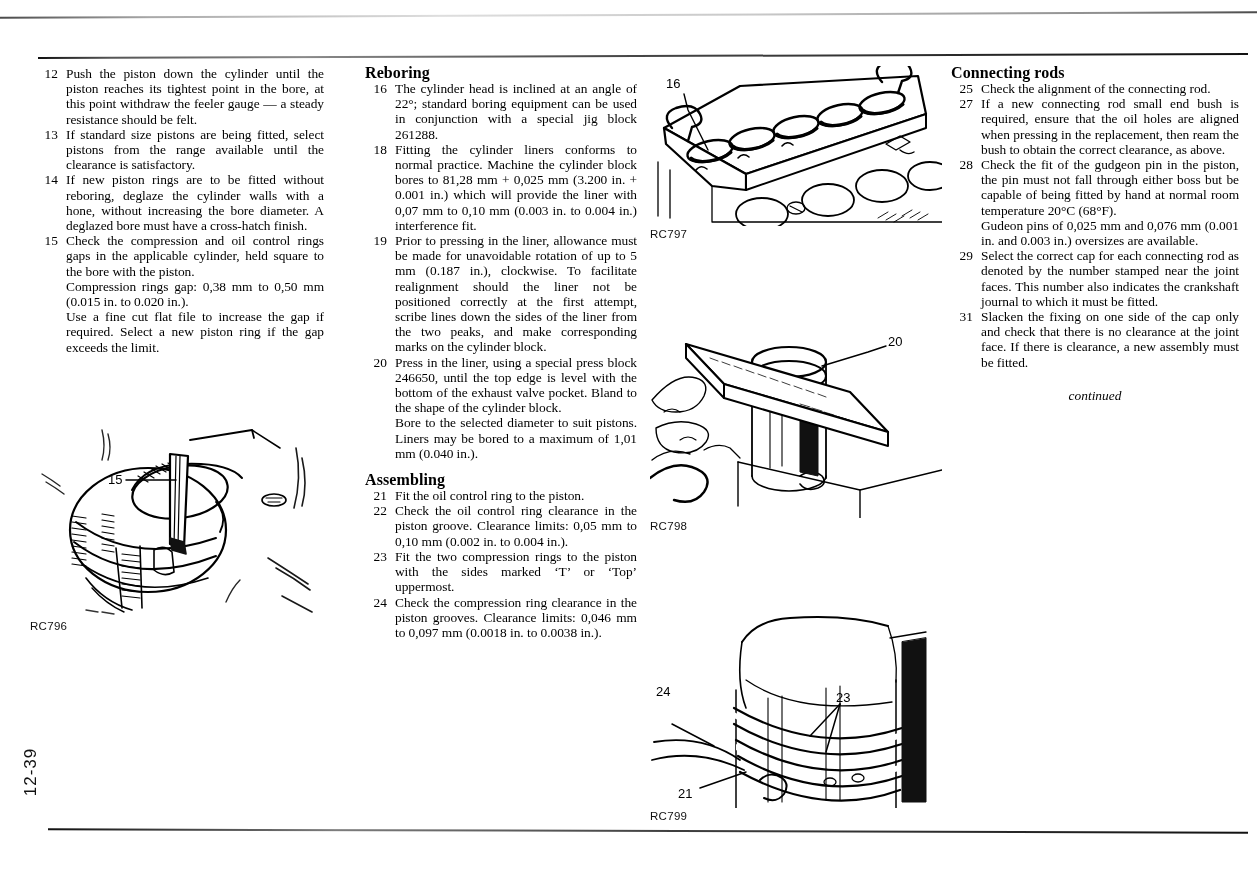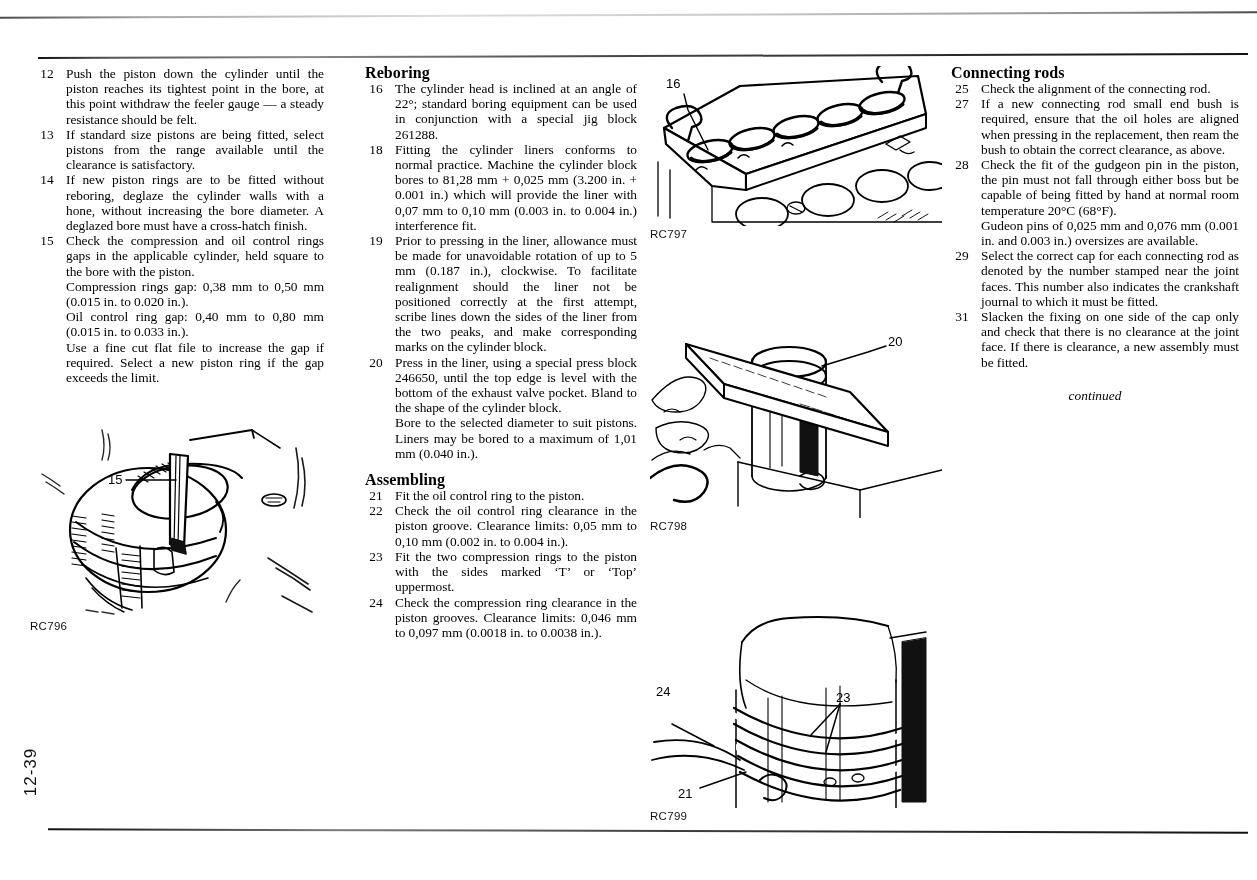--- a/index.html
+++ b/index.html
@@ -90,7 +90,7 @@
     left: 0;
     top: 0;
     width: 22px;
-    text-align: center;
+    text-align: right;
     font-size: 13.4px;
     line-height: 15.2px;
     font-family: "Liberation Serif", "DejaVu Serif", serif;

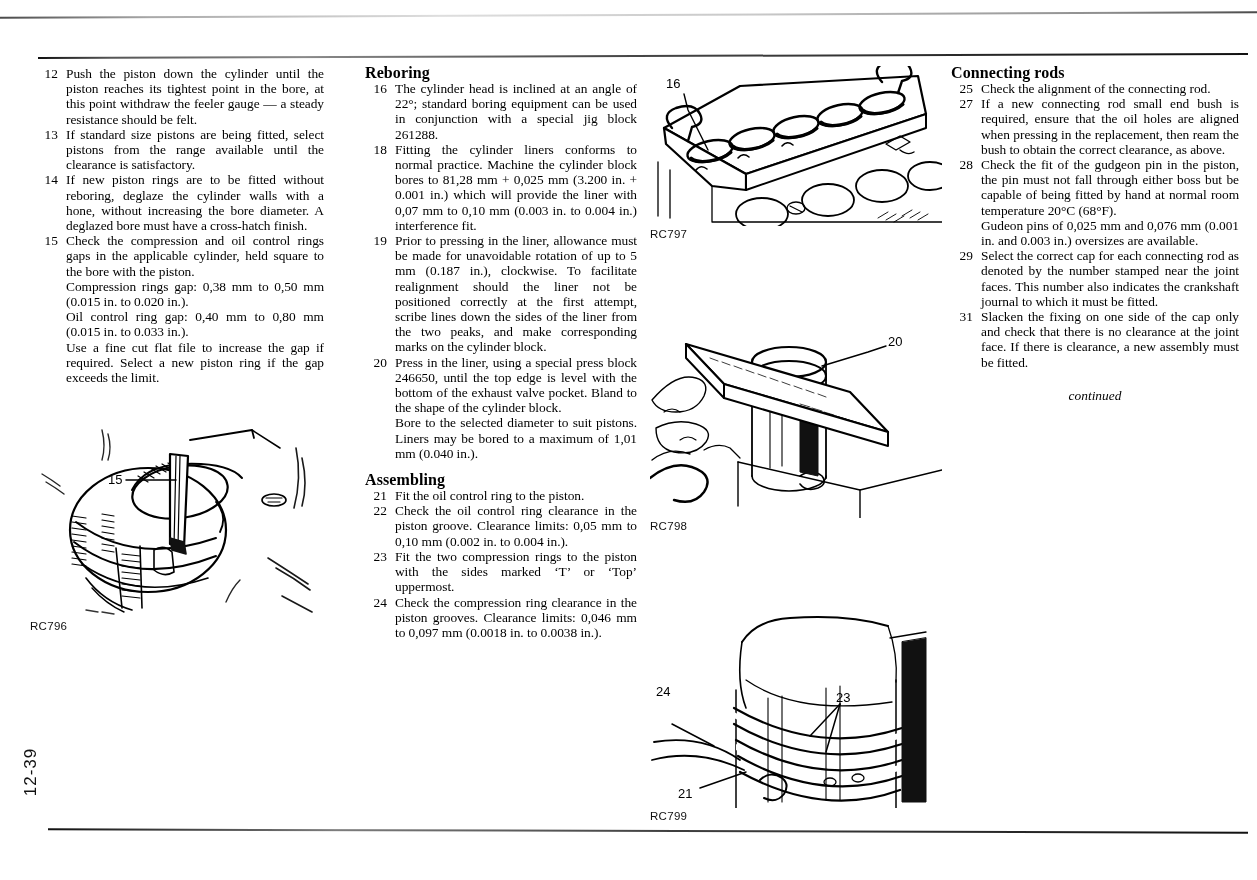--- a/index.html
+++ b/index.html
@@ -170,7 +170,6 @@
         <span class="num">15</span>
         <span class="body-txt">Check the compression and oil control rings gaps in the applicable cylinder, held square to the bore with the piston.</span>
         <span class="body-txt">Compression rings gap: 0,38 mm to 0,50 mm (0.015 in. to 0.020 in.).</span>
-        <span class="body-txt">Oil control ring gap: 0,40 mm to 0,80 mm (0.015 in. to 0.033 in.).</span>
         <span class="body-txt">Use a fine cut flat file to increase the gap if required. Select a new piston ring if the gap exceeds the limit.</span>
       </li>
 

